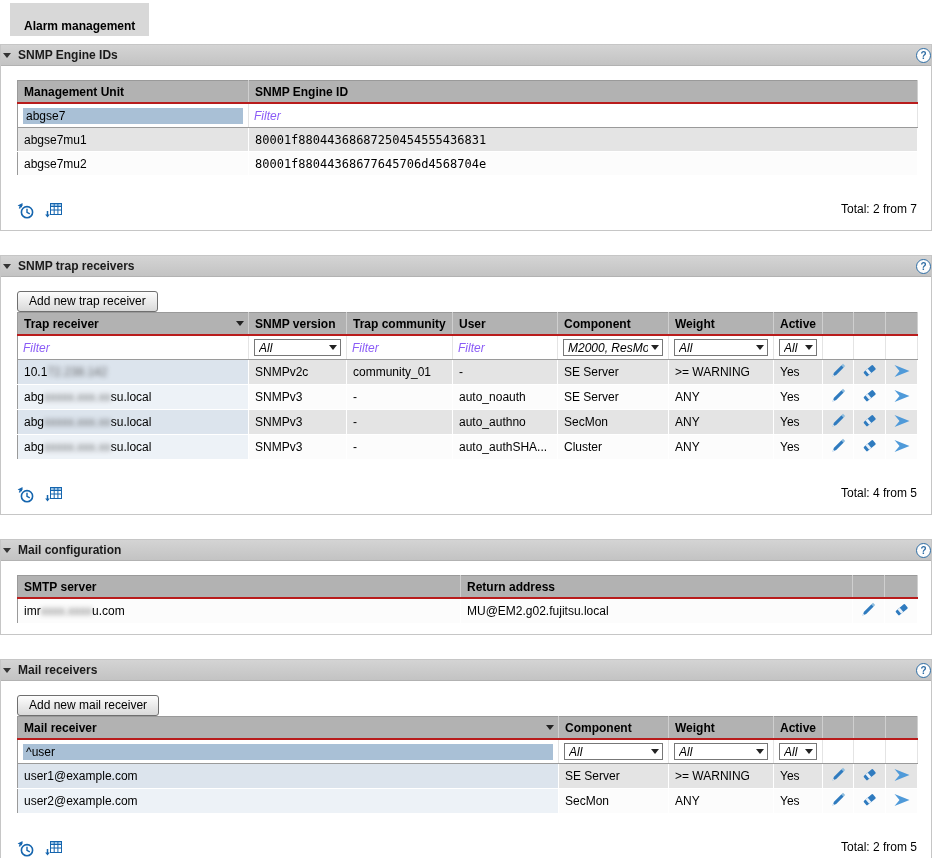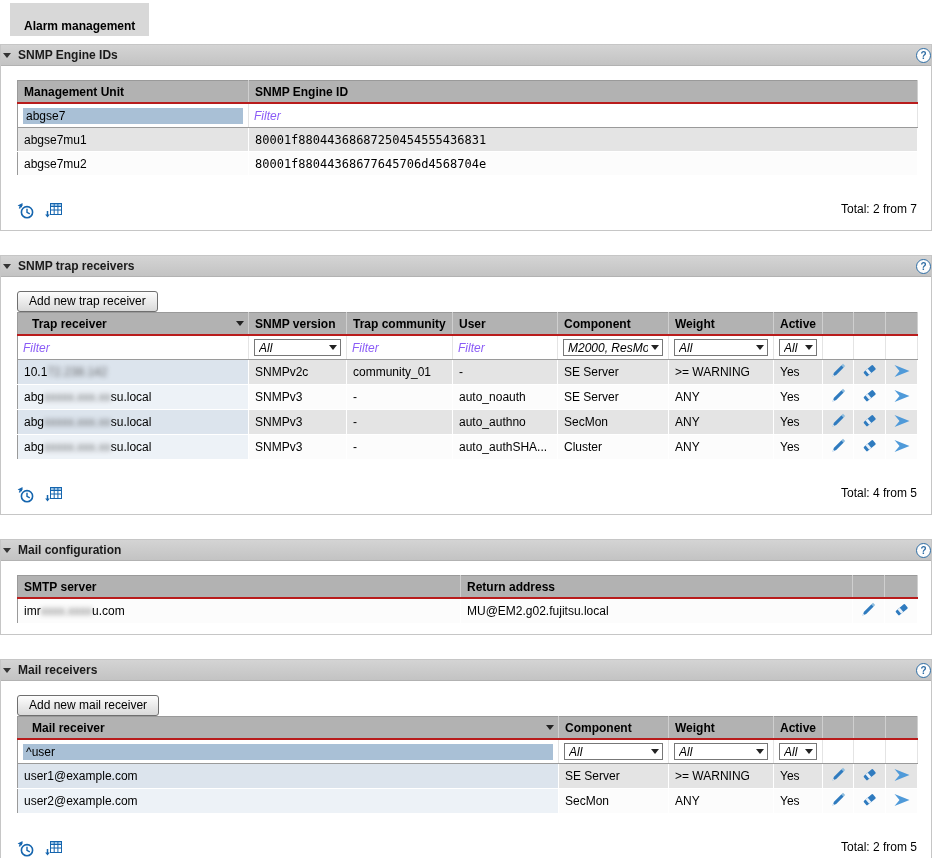--- a/index.html
+++ b/index.html
@@ -17,7 +17,7 @@
   table.grid th{background:#b2b2b2;text-align:left;font-weight:bold;padding:3px 6px;border-bottom:2px solid #b91c1c;border-right:1px solid #cfcfcf;height:15px;overflow:hidden;white-space:nowrap;}
   table.grid th.sorted{padding-right:4px;}
   th .th-flex{display:flex;align-items:center;}
-  th .th-flex .lbl{flex:1 1 auto;overflow:hidden;white-space:nowrap;margin-left:8px;}
+  th .th-flex .lbl{flex:1 1 auto;overflow:hidden;white-space:nowrap;}
   .tri-sort{width:0;height:0;border-left:4px solid transparent;border-right:4px solid transparent;border-top:5px solid #222;margin-left:4px;flex:0 0 auto;}
   tr.filter-row td{background:#fff;border-bottom:1px solid #9a9a9a;border-right:1px solid #e4e4e4;padding:2px 5px;height:19px;vertical-align:middle;overflow:hidden;white-space:nowrap;}
   .ph{font-style:italic;color:#8b5cf6;}

